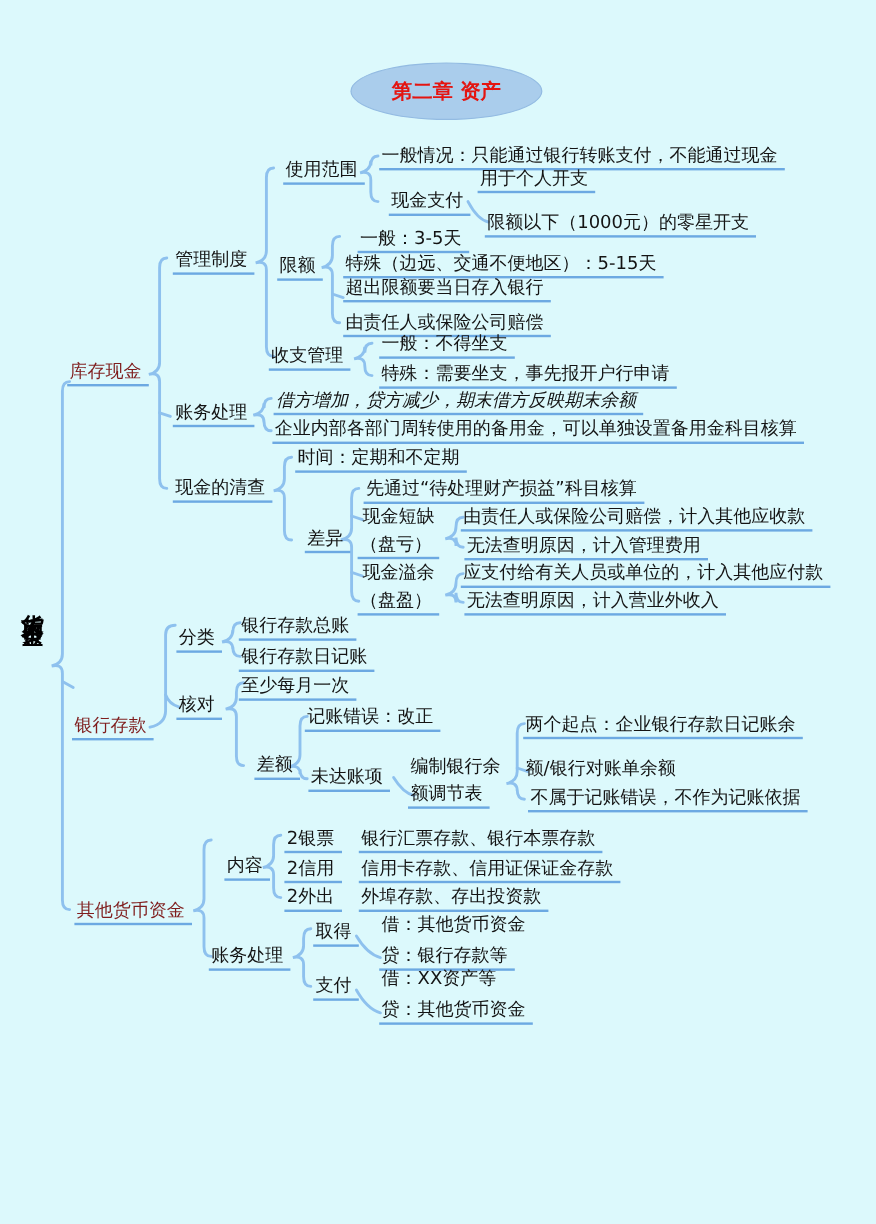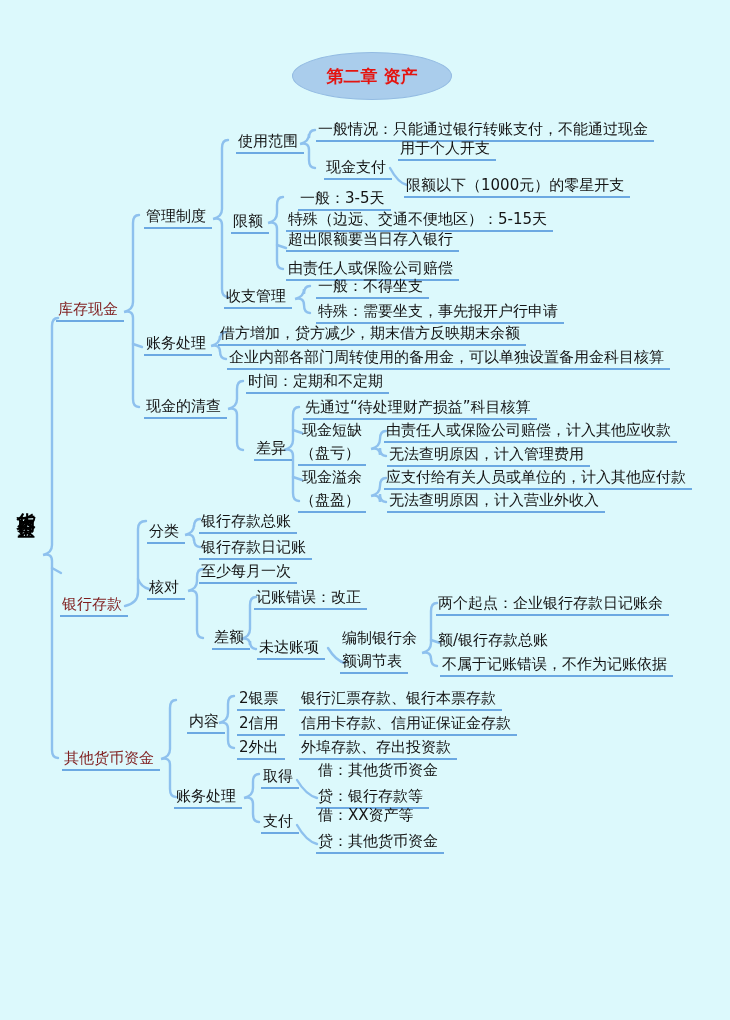--- a/index.html
+++ b/index.html
@@ -90,7 +90,7 @@
 <div class="node u" style="left:318px;top:302px;">特殊：需要坐支，事先报开户行申请</div>
 
 <div class="node u" style="left:146px;top:334px;">账务处理</div>
-<div class="node u" style="left:220px;top:324px;">借方增加，贷方减少，期末借方反映期末余额</div>
+<div class="node u" style="left:230px;top:324px;font-style:italic;">借方增加，贷方减少，期末借方反映期末余额</div>
 <div class="node u" style="left:229px;top:348px;">企业内部各部门周转使用的备用金，可以单独设置备用金科目核算</div>
 
 <div class="node u" style="left:146px;top:397px;">现金的清查</div>

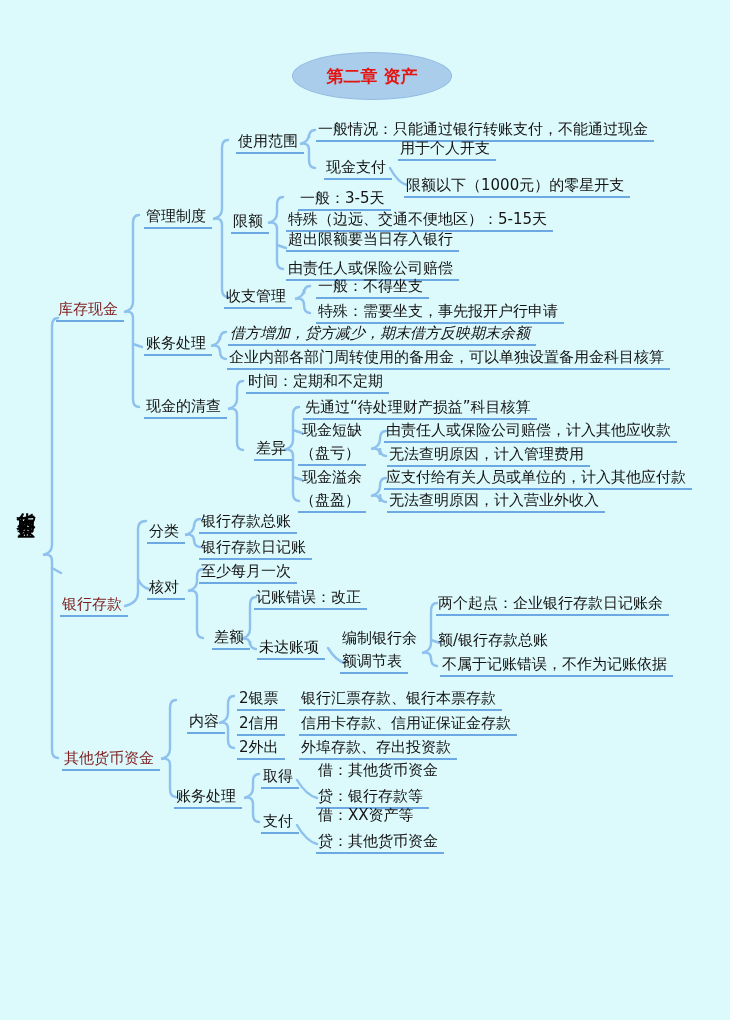--- a/index.html
+++ b/index.html
@@ -122,7 +122,7 @@
 <div class="node" style="left:342px;top:629px;">编制银行余</div>
 <div class="node u" style="left:342px;top:652px;">额调节表</div>
 <div class="node u" style="left:438px;top:594px;">两个起点：企业银行存款日记账余</div>
-<div class="node" style="left:438px;top:631px;">额/银行存款总账</div>
+<div class="node" style="left:438px;top:631px;">额/银行对账单余额</div>
 <div class="node u" style="left:442px;top:655px;">不属于记账错误，不作为记账依据</div>
 
 <div class="node u b" style="left:64px;top:749px;text-align:center;">其他货币资金</div>

